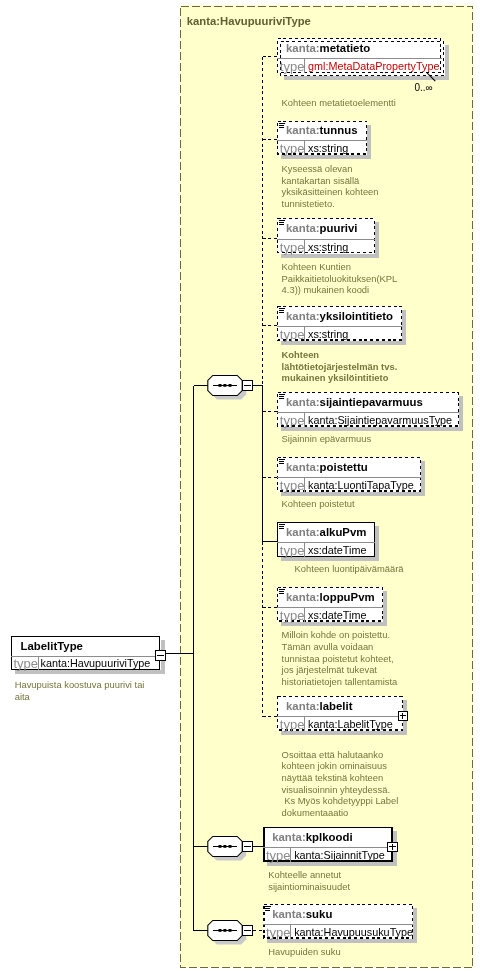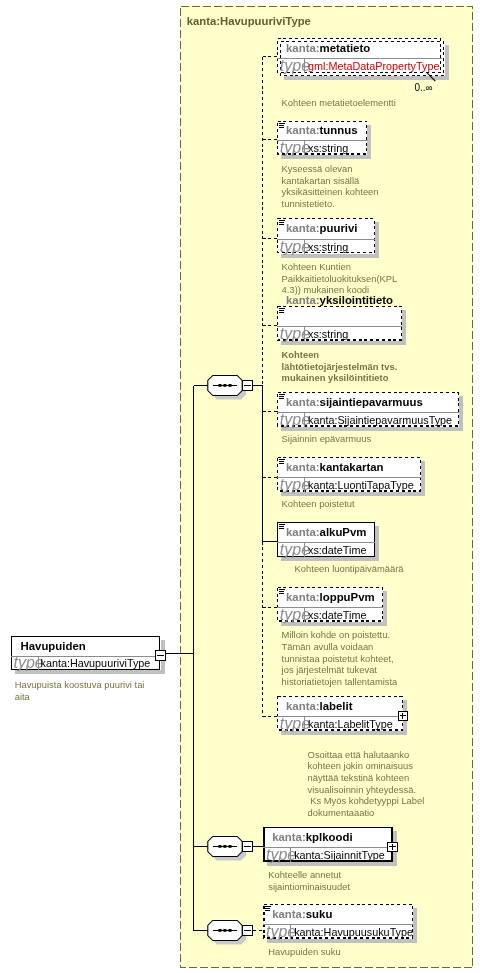--- a/index.html
+++ b/index.html
@@ -18,7 +18,7 @@
   .nm{font-size:11.4px;font-weight:bold;color:#000000;}
   .nm .pfx{color:#7f7f7f;}
   .trow{position:absolute;white-space:nowrap;}
-  .tlb{position:absolute;font-size:16px;color:#8c8c8c;top:50%;transform:translateY(-50%);font-style:italic;}
+  .tlb{position:absolute;font-size:13px;color:#8c8c8c;top:50%;transform:translateY(-50%);}
   .tvl{position:absolute;font-size:10.8px;color:#000000;top:50%;transform:translateY(-50%);}
   .tvl.red{color:#cc0000;}
   .docico{position:absolute;width:7px;height:6px;}

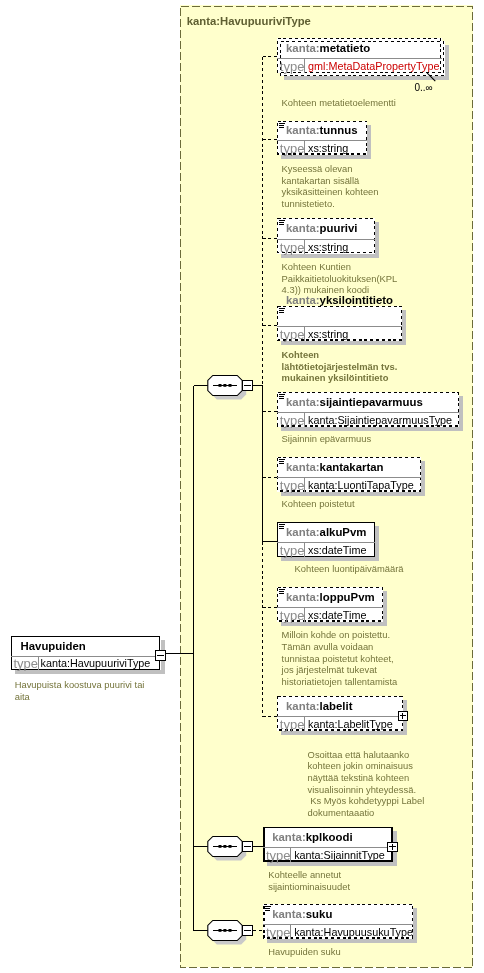--- a/index.html
+++ b/index.html
@@ -197,7 +197,7 @@
       <line x1="277" y1="326" x2="402" y2="326" stroke="#8c8c8c" stroke-width="1"></line>
       <line x1="304.5" y1="326.5" x2="304.5" y2="340.5" stroke="#8c8c8c" stroke-width="1"></line>
     </svg>
-    <div class="nrow" style="left:277px;top:290px;width:145px;height:20px;">
+    <div class="nrow" style="left:277px;top:306px;width:145px;height:20px;">
         <span class="nm"><span class="pfx">kanta:</span><span>yksilointitieto</span></span>
       </div>
     <div class="trow" style="left:277px;top:326.5px;width:125px;height:14px;">

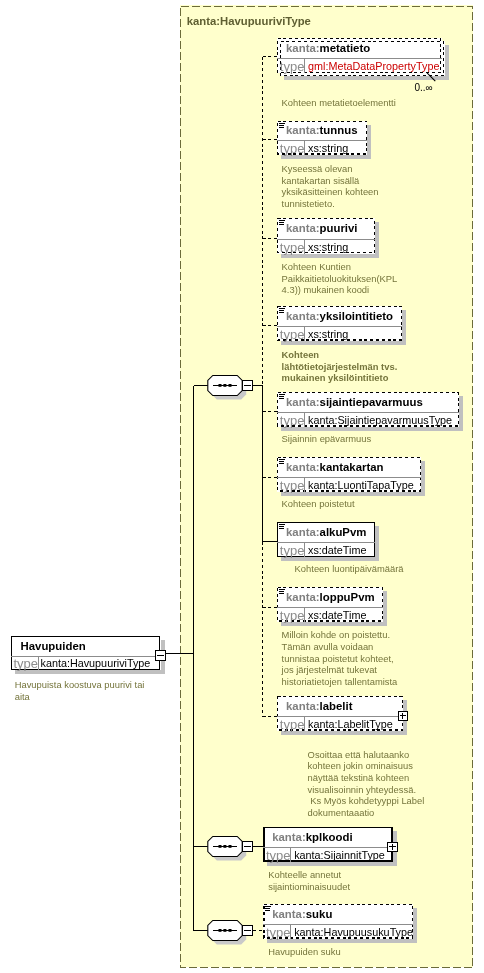--- a/index.html
+++ b/index.html
@@ -242,7 +242,7 @@
       <line x1="304.5" y1="478" x2="304.5" y2="491.5" stroke="#8c8c8c" stroke-width="1"></line>
     </svg>
     <div class="nrow" style="left:277px;top:457px;width:144px;height:20px;">
-        <span class="nm"><span class="pfx">kanta:</span><span>kantakartan</span></span>
+        <span class="nm"><span class="pfx">kanta:</span><span>poistettu</span></span>
       </div>
     <div class="trow" style="left:277px;top:478px;width:144px;height:13.5px;">
         <span class="tlb" style="left:2.8px;">type</span>

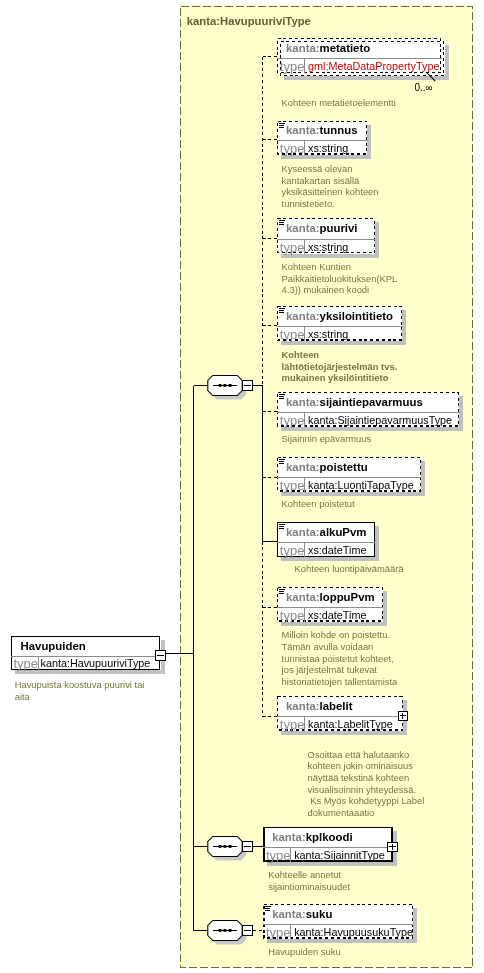--- a/index.html
+++ b/index.html
@@ -110,7 +110,7 @@
       <line x1="38" y1="656.5" x2="38" y2="670" stroke="#8c8c8c" stroke-width="1"></line>
     </svg>
     <div class="nrow" style="left:10.5px;top:636px;width:150px;height:19.5px;padding-left:10px;">
-        <span class="nm">Havupuiden</span>
+        <span class="nm">LabelitType</span>
       </div>
     <div class="trow" style="left:10.5px;top:656.5px;width:150px;height:13.5px;">
         <span class="tlb" style="left:3px;">type</span>

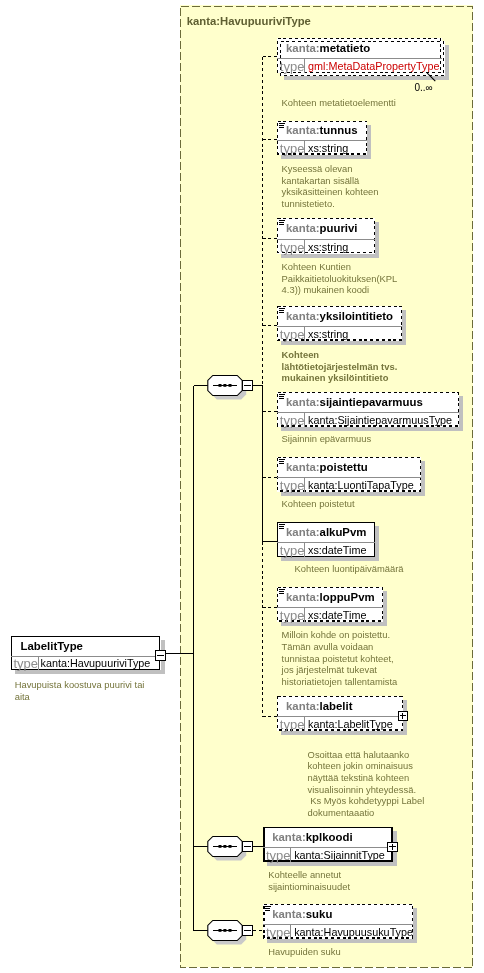--- a/index.html
+++ b/index.html
@@ -318,7 +318,7 @@
         <span class="hb"></span>
         <span class="vb"></span>
       </div>
-    <div class="doc" style="left:281.6px;top:748.6px;width:120px;margin-left:26px;">Osoittaa että halutaanko kohteen jokin ominaisuus näyttää tekstinä kohteen visualisoinnin yhteydessä. &nbsp;Ks Myös kohdetyyppi Label dokumentaaatio</div>
+    <div class="doc" style="left:281.6px;top:748.6px;width:120px;">Osoittaa että halutaanko kohteen jokin ominaisuus näyttää tekstinä kohteen visualisoinnin yhteydessä. &nbsp;Ks Myös kohdetyyppi Label dokumentaaatio</div>
   </div>
   <div class="enode">
     <div class="shadow" style="left:267.2px;top:831px;width:129.5px;height:34.5px;"></div>

